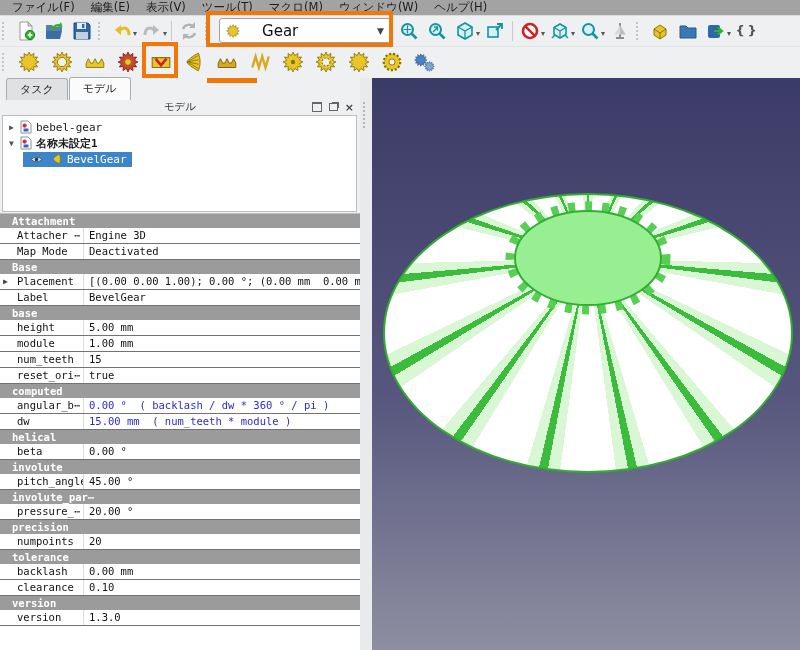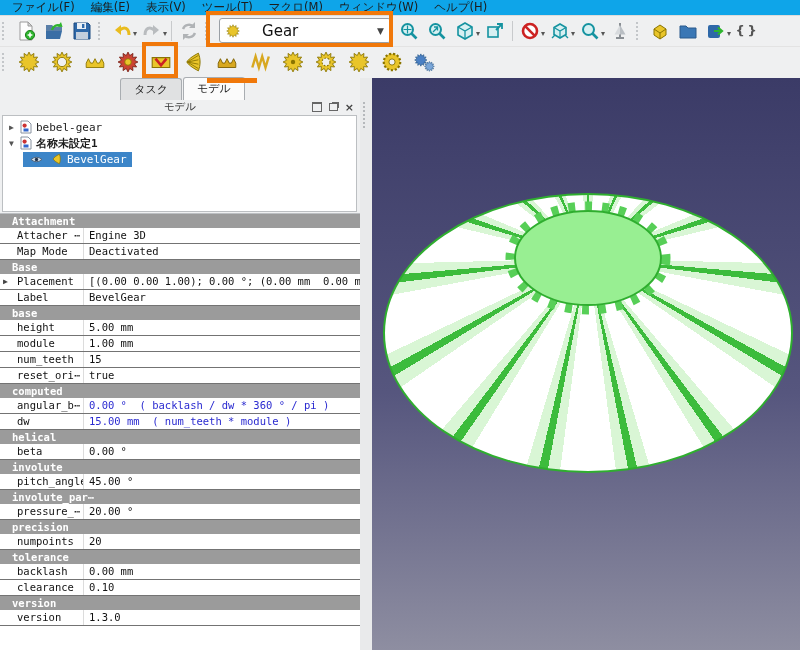--- a/index.html
+++ b/index.html
@@ -7,7 +7,7 @@
        font-family:"DejaVu Sans","Liberation Sans",sans-serif;font-size:11.5px;color:#1c1c1c;}
   
   .menubar{position:absolute;left:0;top:0;right:0;height:15px;display:flex;align-items:center;
-           padding-left:4px;background:#0ea5e9;border-bottom:1px solid #dcdcdc;}
+           padding-left:4px;background:#a3a3a3;border-bottom:1px solid #dcdcdc;}
   .menu-item{padding:0 8px;line-height:15px;white-space:nowrap;}
   
   .toolbar1{position:absolute;left:0;top:15px;right:0;height:31px;display:flex;align-items:center;

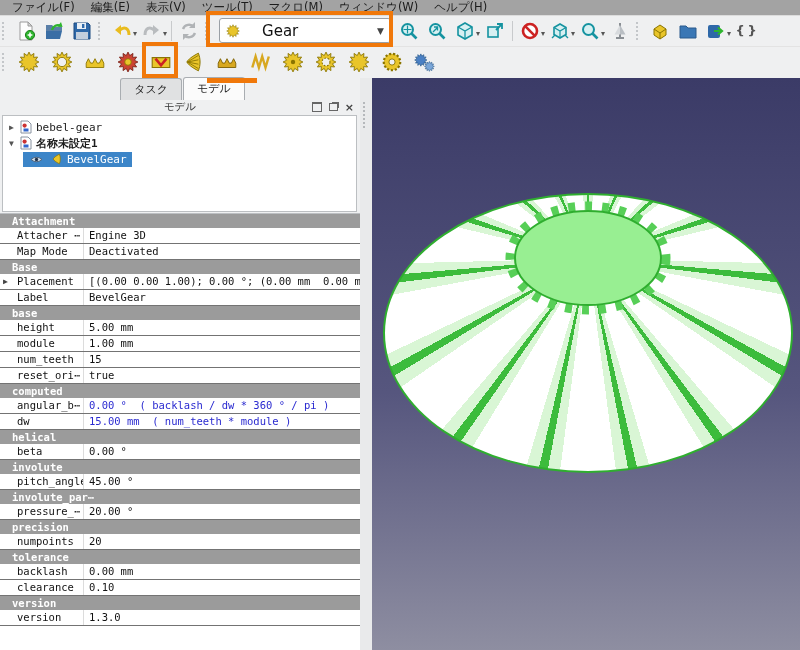--- a/index.html
+++ b/index.html
@@ -29,7 +29,7 @@
   
   .panel{position:absolute;left:0;top:78px;width:360px;bottom:0;background:#eff0f1;}
   .tabbar{position:absolute;left:0;top:0;width:100%;height:22px;display:flex;align-items:flex-end;
-          padding-left:6px;box-sizing:border-box;justify-content:center;}
+          padding-left:6px;box-sizing:border-box;}
   .tab{border:1px solid #a9adb1;border-bottom:none;border-radius:3px 3px 0 0;background:#e0e1e2;
        padding:3px 13px 3px 13px;margin-right:1px;font-size:11px;}
   .tab.active{background:#fbfbfb;padding-bottom:4px;}

